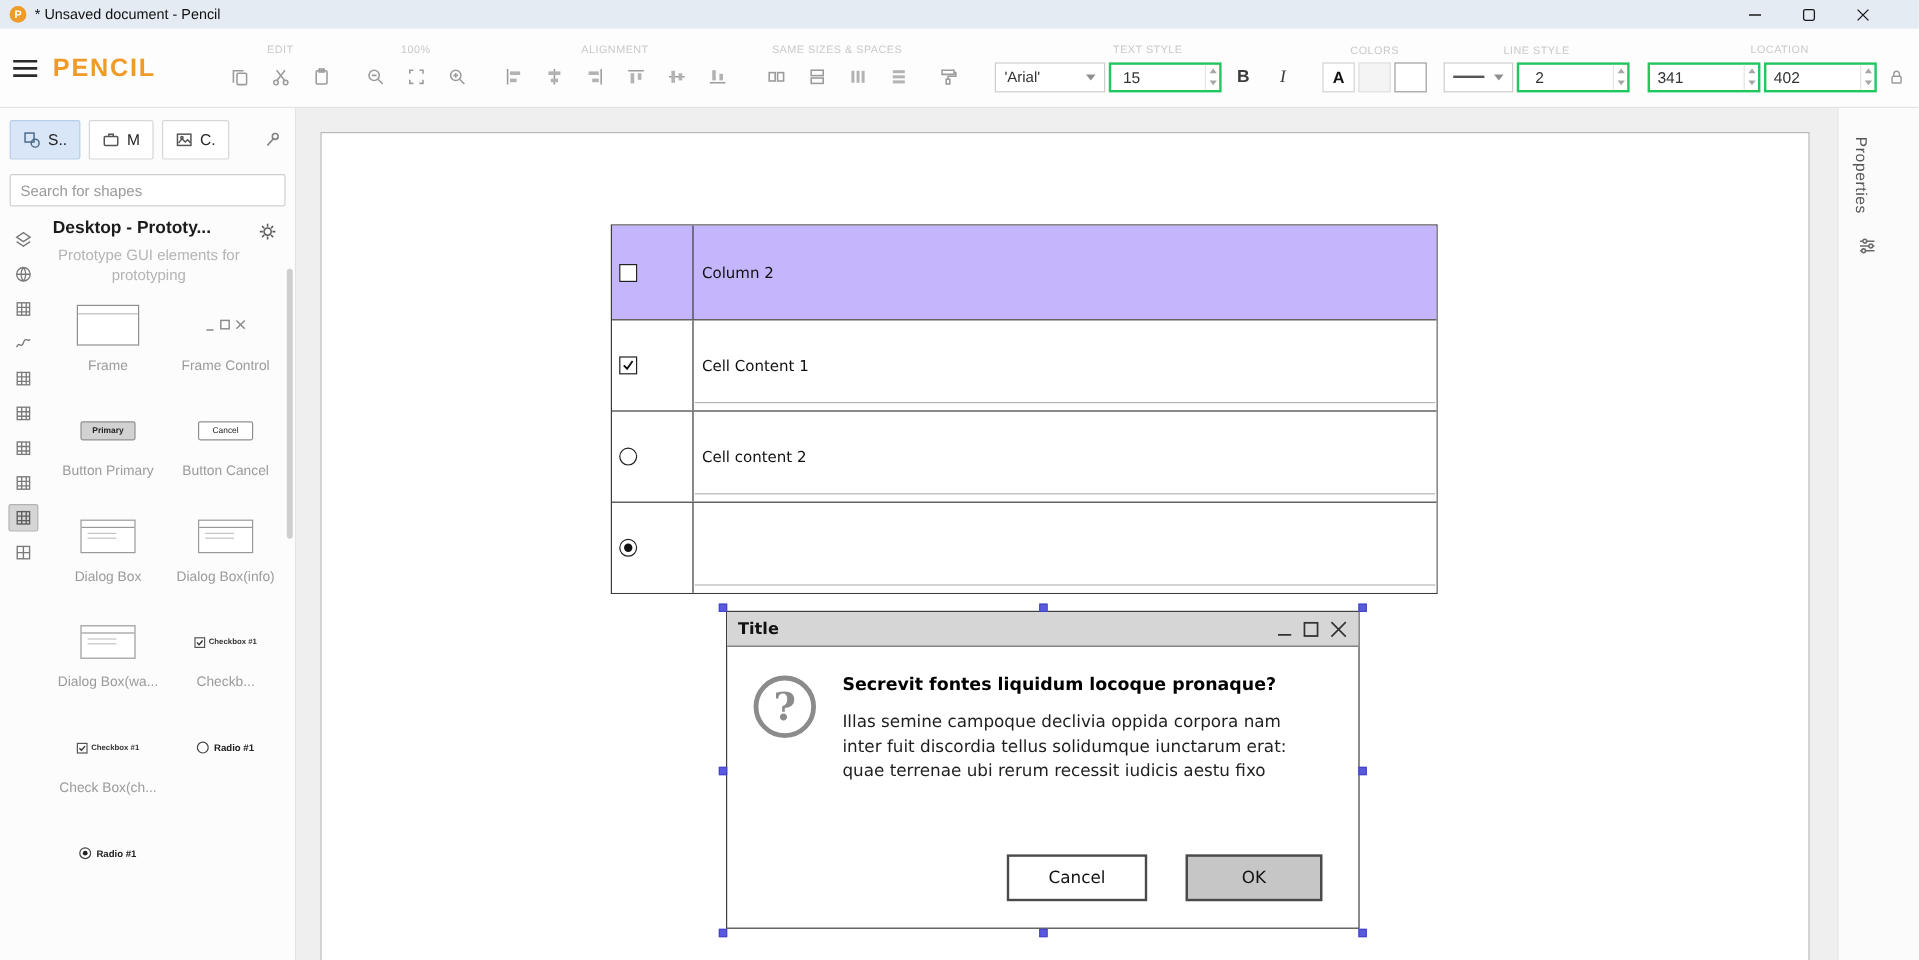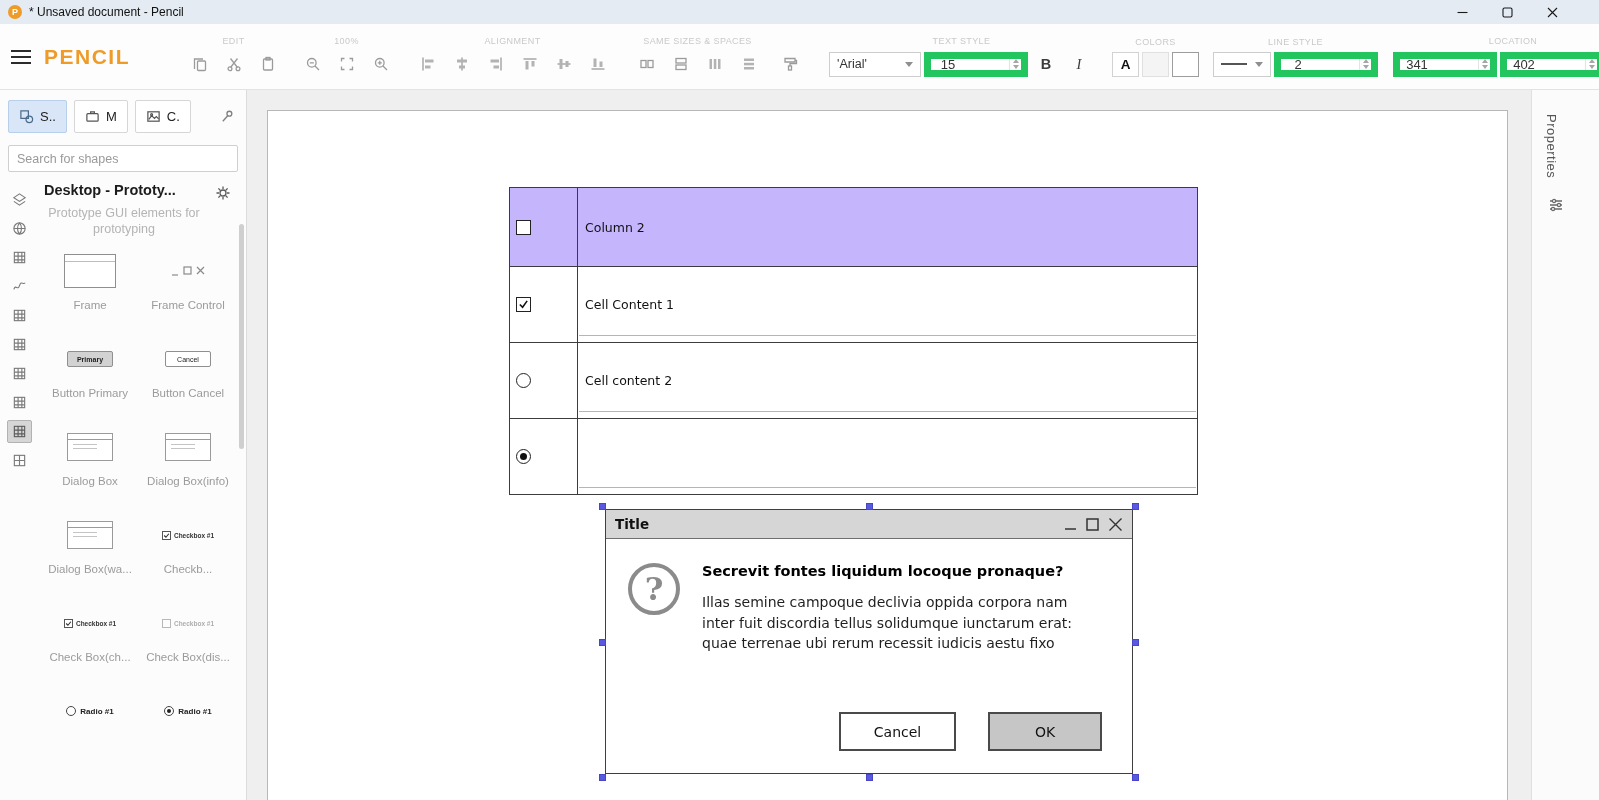--- a/index.html
+++ b/index.html
@@ -21,7 +21,7 @@
   .tb-group-label { font-size:9px; color:#c9c9c9; letter-spacing:.4px; height:12px; margin-bottom:3px; white-space:nowrap; }
   .tb-row { display:flex; align-items:center; gap:3px; }
   .icon-btn { width:31px; height:26px; display:flex; align-items:center; justify-content:center; border-radius:2px; background:transparent; border:0; }
-  .spin { display:flex; border:7px solid #22c55e; background:#fff; height:25px;gap:44px; }
+  .spin { display:flex; border:2px solid #22c55e; background:#fff; height:25px;gap:44px; }
   .spin input { width:34px; border:none; font-size:13px; text-align:center; color:#333; font-family:inherit; outline:none; background:transparent; }
   .spin .arrows { width:12px; display:flex; flex-direction:column; border-left:1px solid #e4e4e4; }
   .spin .arrows i { flex:1; display:flex; align-items:center; justify-content:center; }

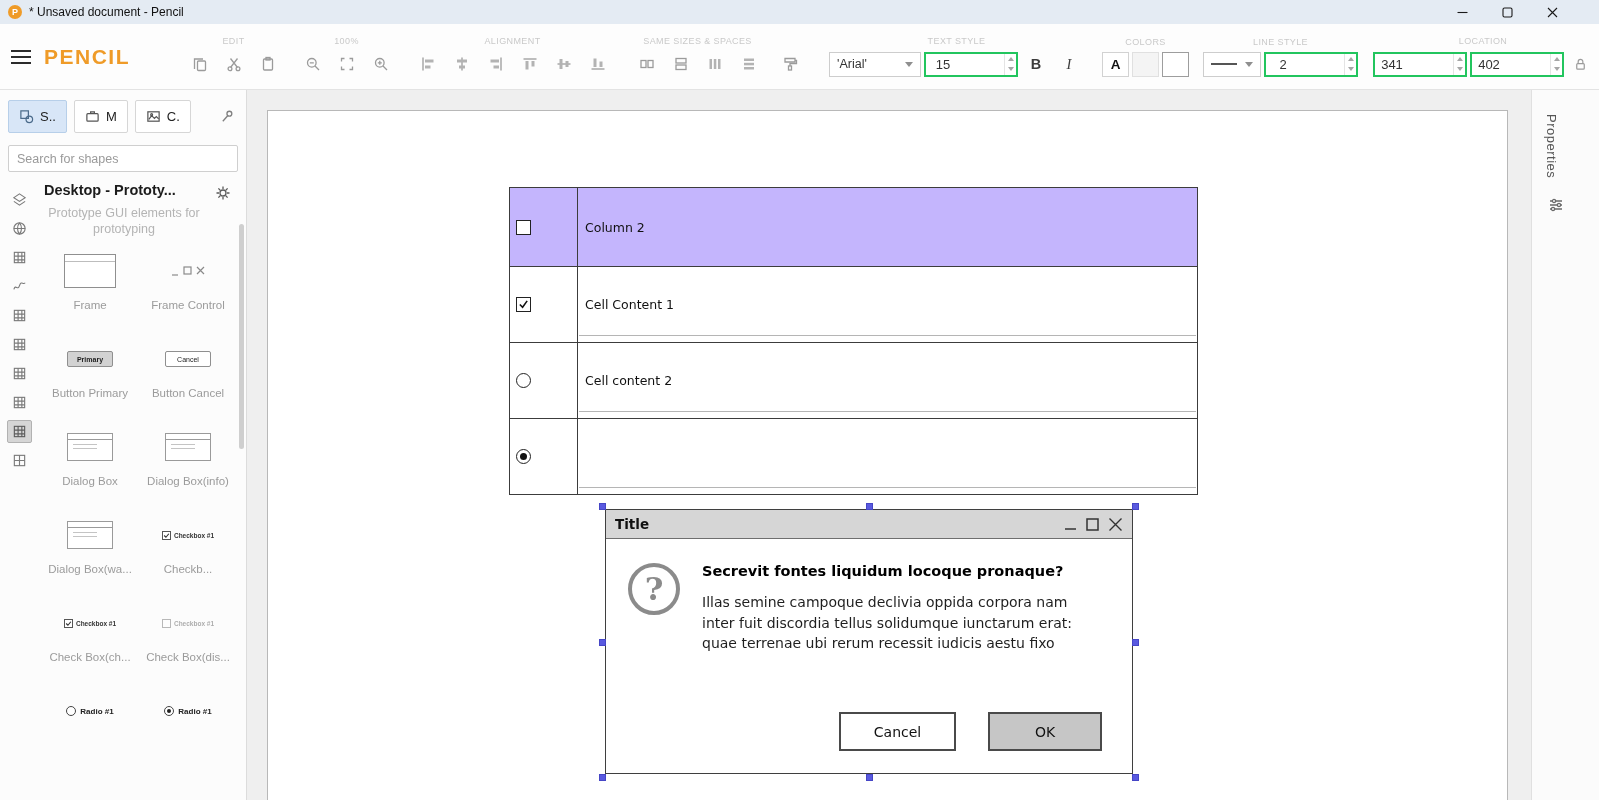--- a/index.html
+++ b/index.html
@@ -603,15 +603,6 @@
             </div>
             <div class="shape-item">
               <div class="thumb">
-                <div class="cb-thumb cb-disabled">
-                  <span class="cb-box"></span>
-                  <span class="cb-text">Checkbox #1</span>
-                </div>
-              </div>
-              <div class="shape-label">Check Box(dis...</div>
-            </div>
-            <div class="shape-item">
-              <div class="thumb">
                 <div class="radio-thumb">
                   <span class="radio-circ"></span>
                   <span class="radio-text">Radio #1</span>

